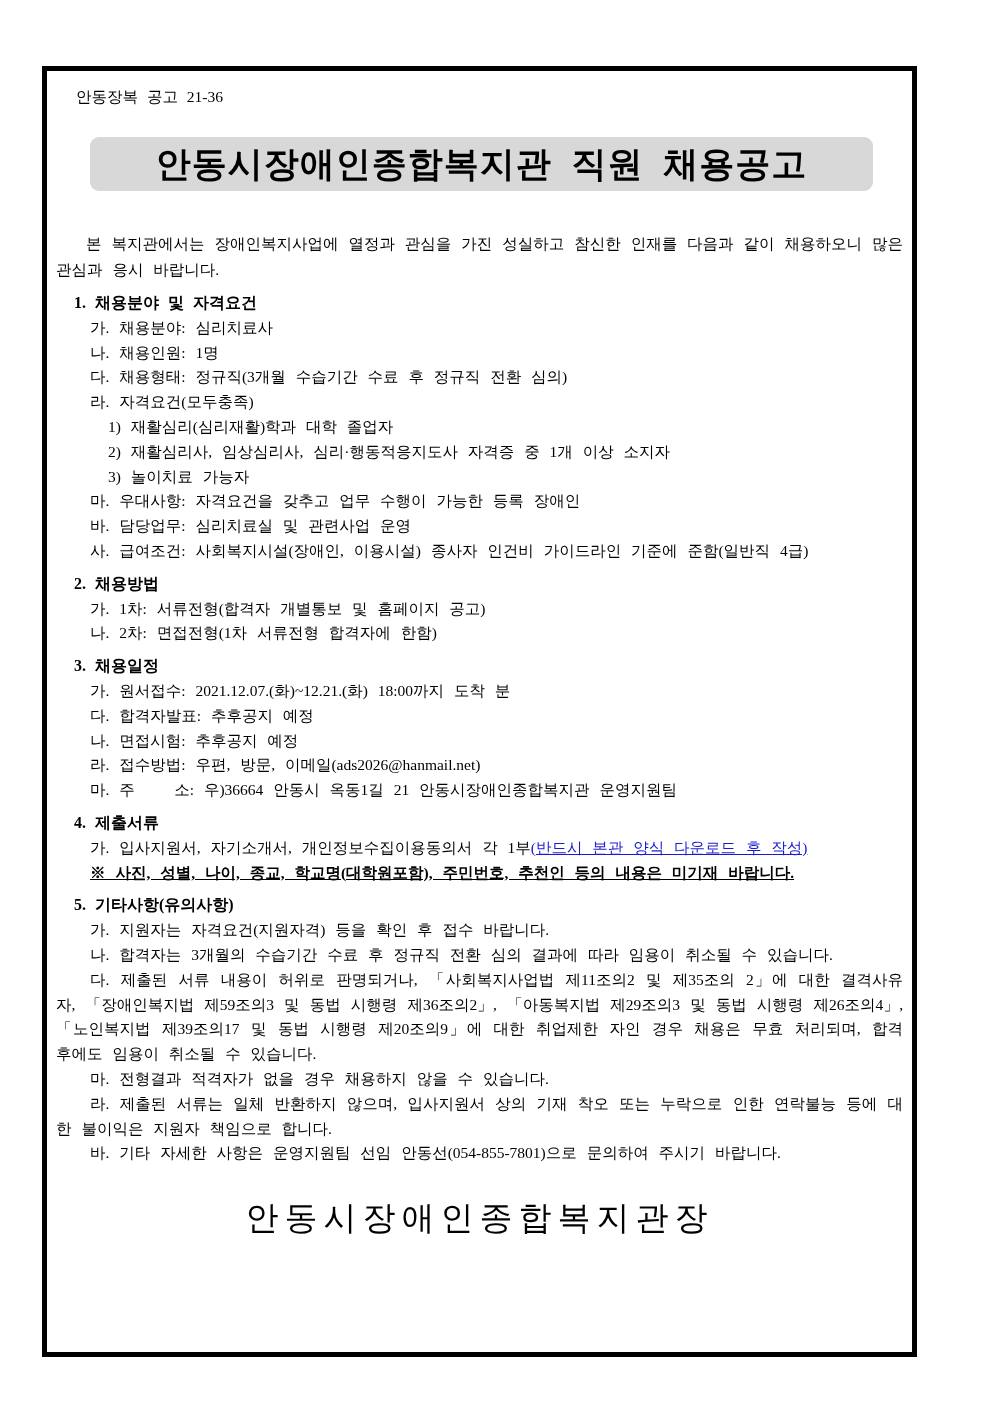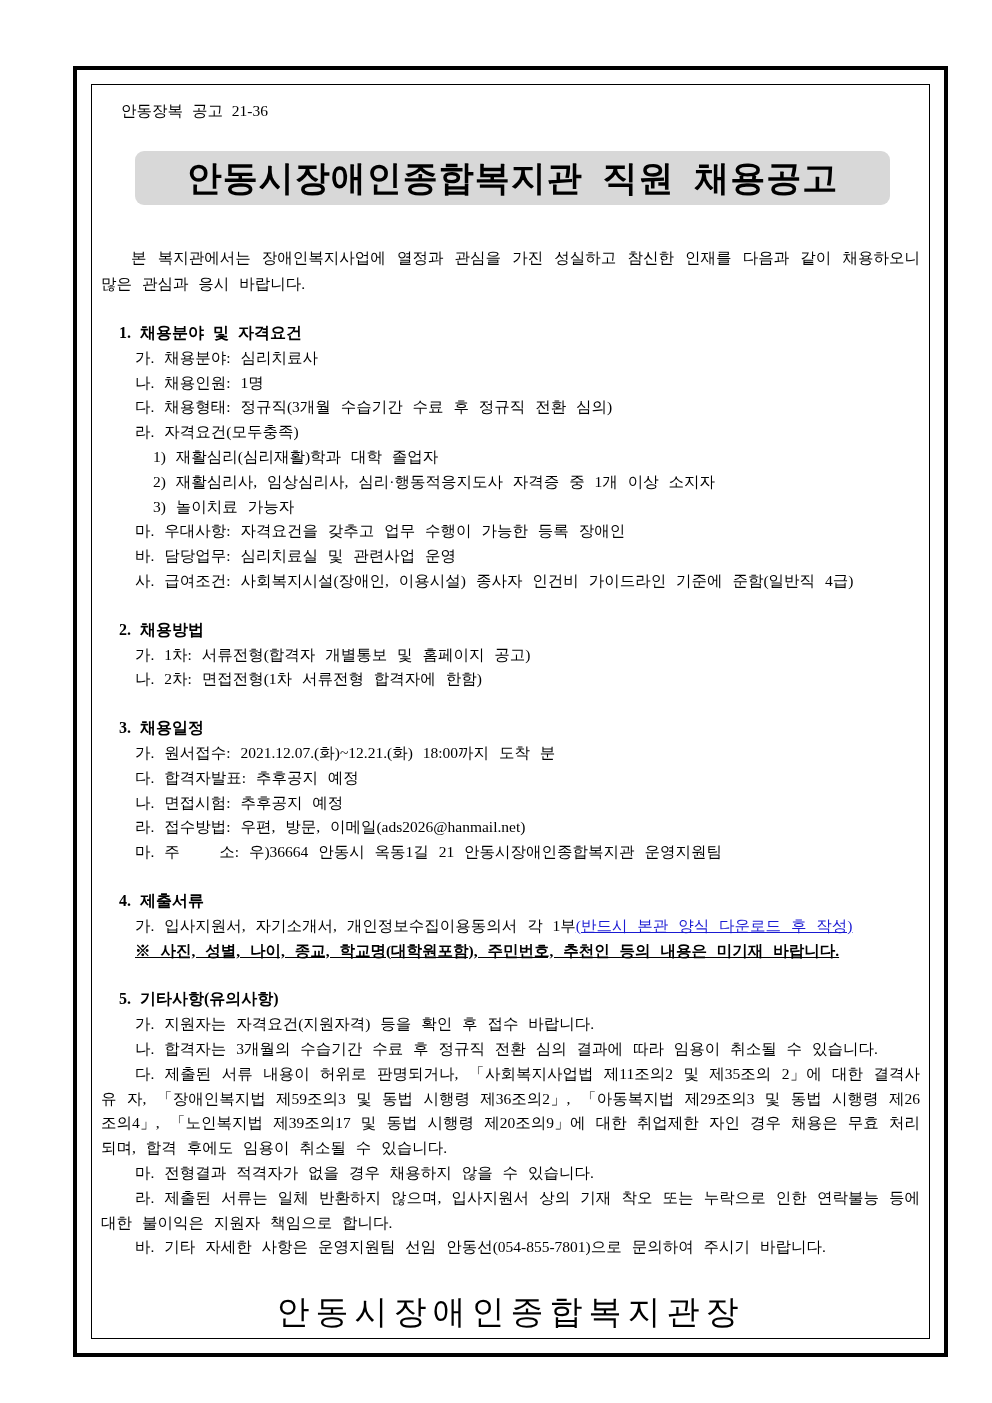--- a/index.html
+++ b/index.html
@@ -16,13 +16,13 @@
   }
   .frame {
     position: absolute;
-    left: 73px;
+    left: 42px;
     top: 66px;
     width: 875px;
     height: 1291px;
     box-sizing: border-box;
     border: 4px solid #000000;
-    padding: 14px;
+    padding: 0;
     background: #ffffff;
   }
   .inner {

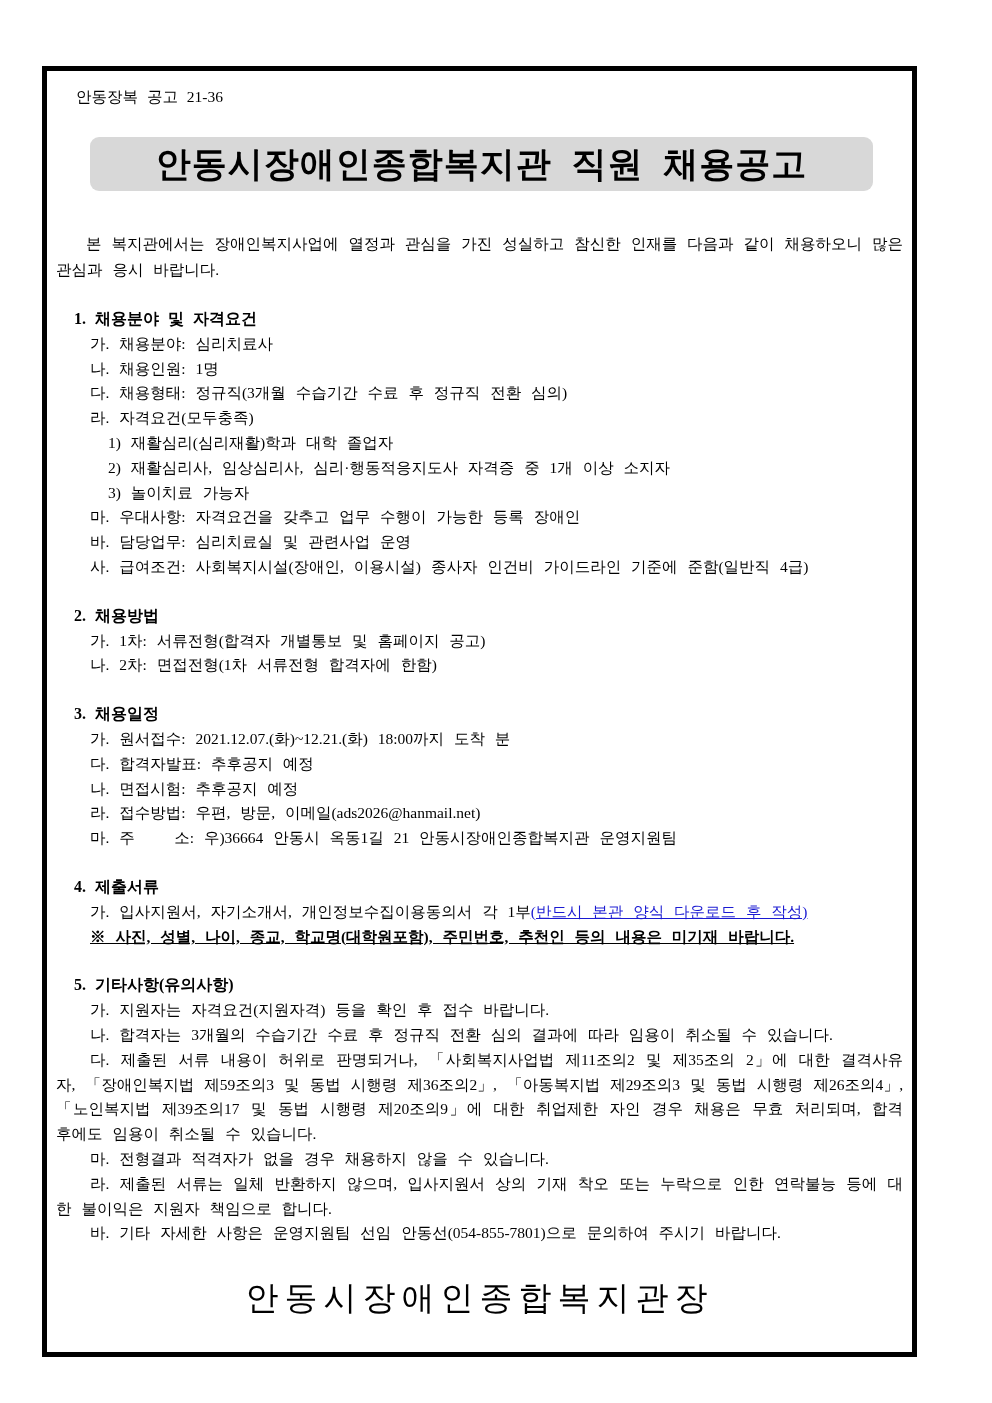--- a/index.html
+++ b/index.html
@@ -63,7 +63,7 @@
     text-align: justify;
     word-spacing: 6px;
   }
-  .section { margin-top: 24px; }
+  .section { margin-top: 8px; }
   .heading {
     font-size: 16px;
     font-weight: 700;

